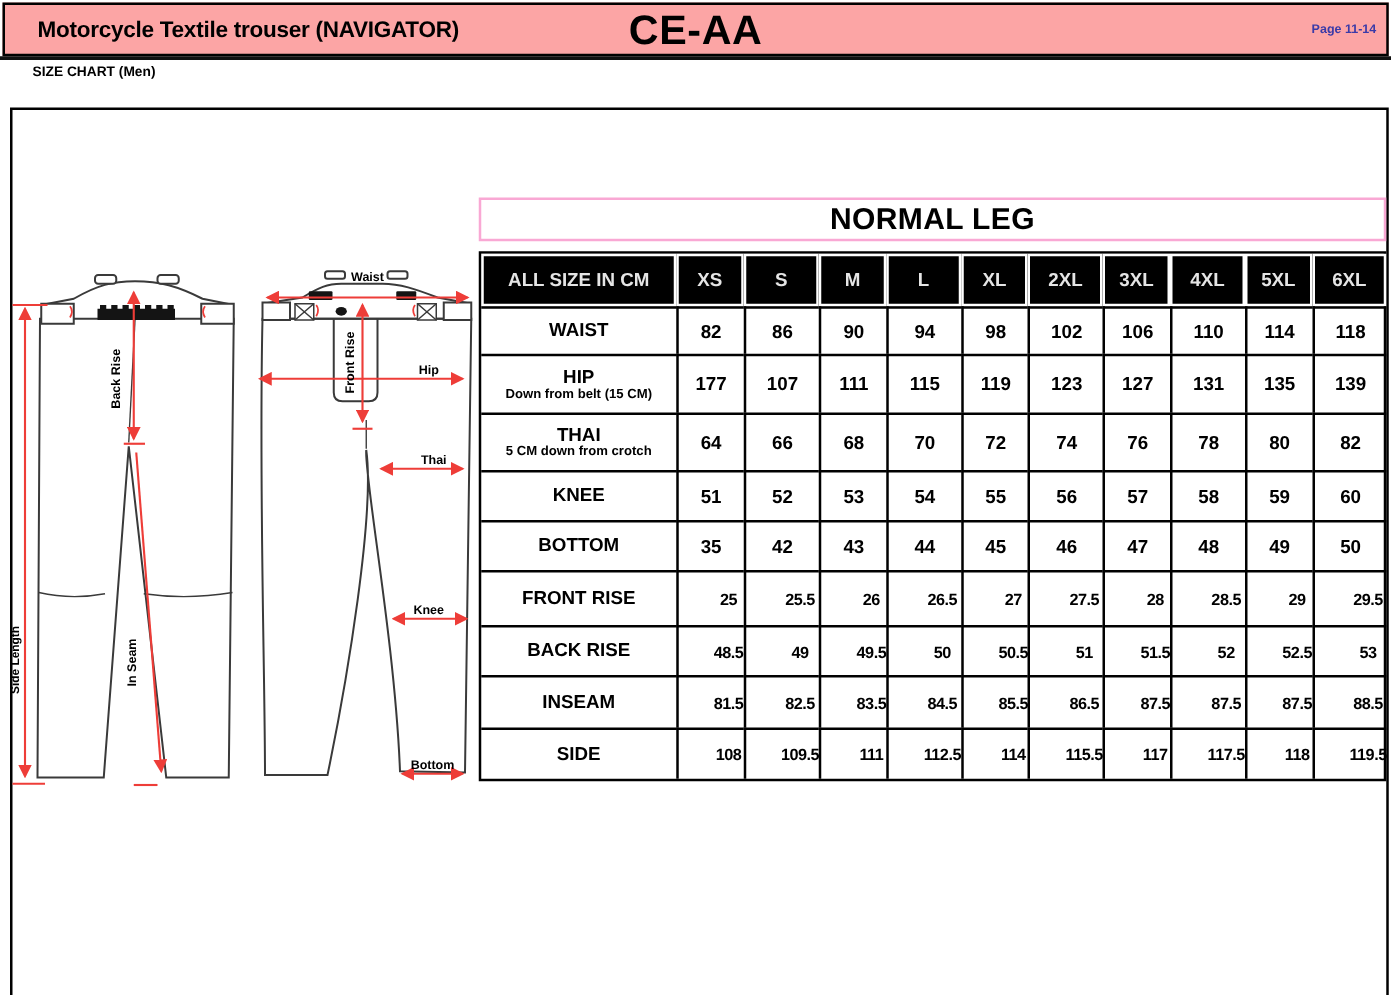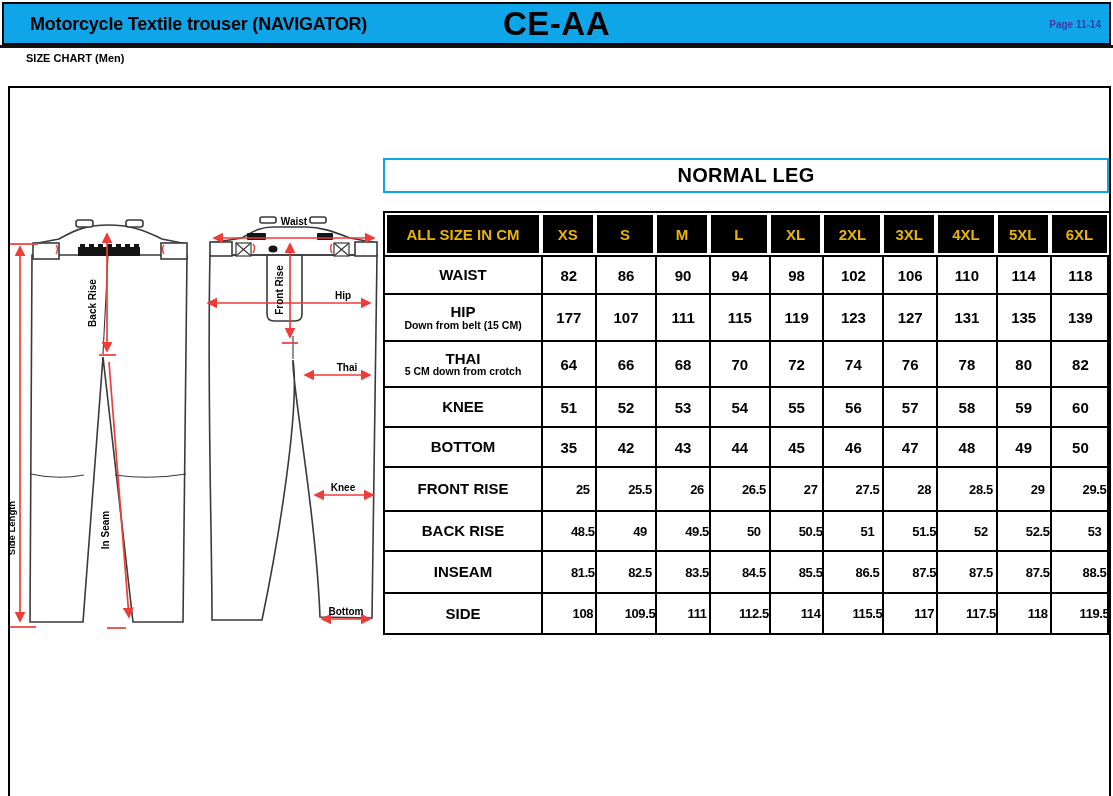--- a/index.html
+++ b/index.html
@@ -8,7 +8,7 @@
 
   
   .titlebar{position:absolute;left:2px;top:2px;width:1105px;height:39px;
-            border:2px solid #000;background:#0ea5e9;display:flex;align-items:center;}
+            border:2px solid #000;background:#fca5a5;display:flex;align-items:center;}
   .doc-title{position:absolute;left:26px;top:50%;transform:translateY(-50%);
              font-size:18px;font-weight:bold;letter-spacing:-0.2px;}
   .doc-code{position:absolute;left:0;right:0;text-align:center;top:50%;transform:translateY(-50%);

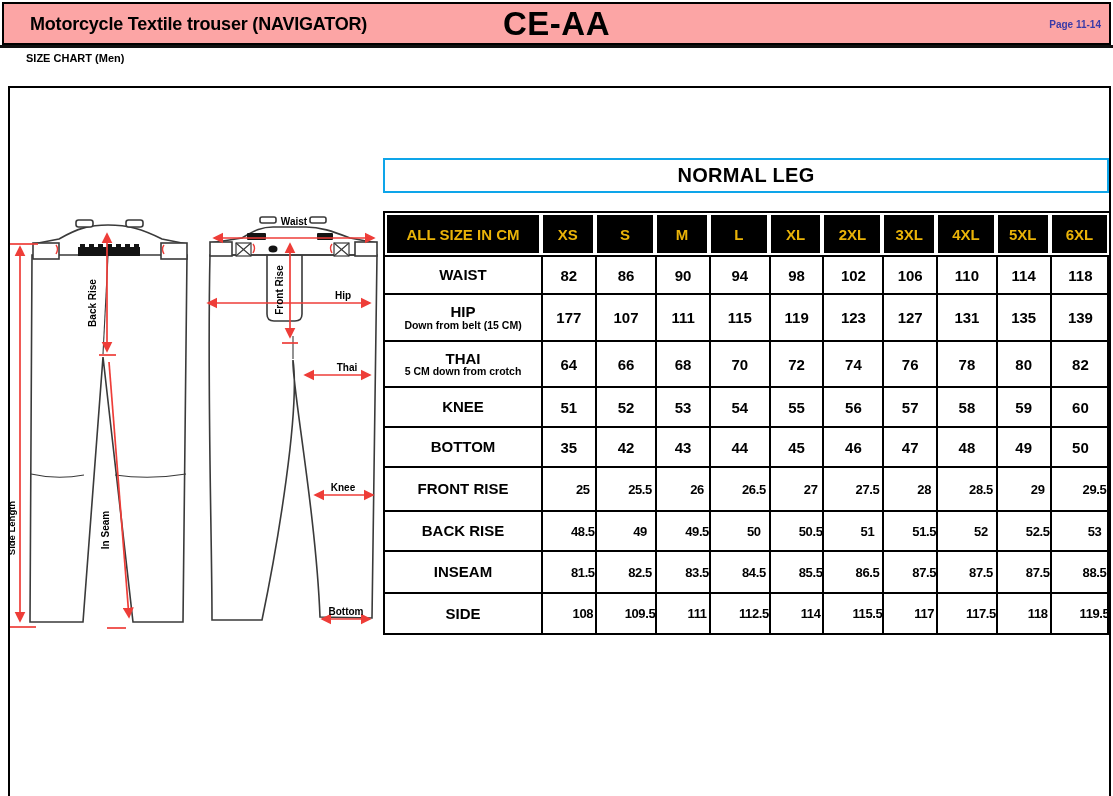--- a/index.html
+++ b/index.html
@@ -28,8 +28,8 @@
 
   
   .table-wrap{position:absolute;left:373px;top:70px;right:0;}
-  .table-title{height:31px;border:2px solid #0ea5e9;display:flex;align-items:center;justify-content:center;
-               font-size:20px;font-weight:bold;letter-spacing:0.3px;margin-bottom:18px;}
+  .table-title{height:31px;border:2px solid #f9a8d4;display:flex;align-items:center;justify-content:center;
+               font-size:24px;font-weight:bold;letter-spacing:0.3px;margin-bottom:8px;}
   .size-grid{display:grid;grid-template-columns:156px repeat(10,1fr);
              grid-template-rows:42px 38px 47px 46px 40px 40px 44px 40px 42px 41px;
              border:2px solid #000;}

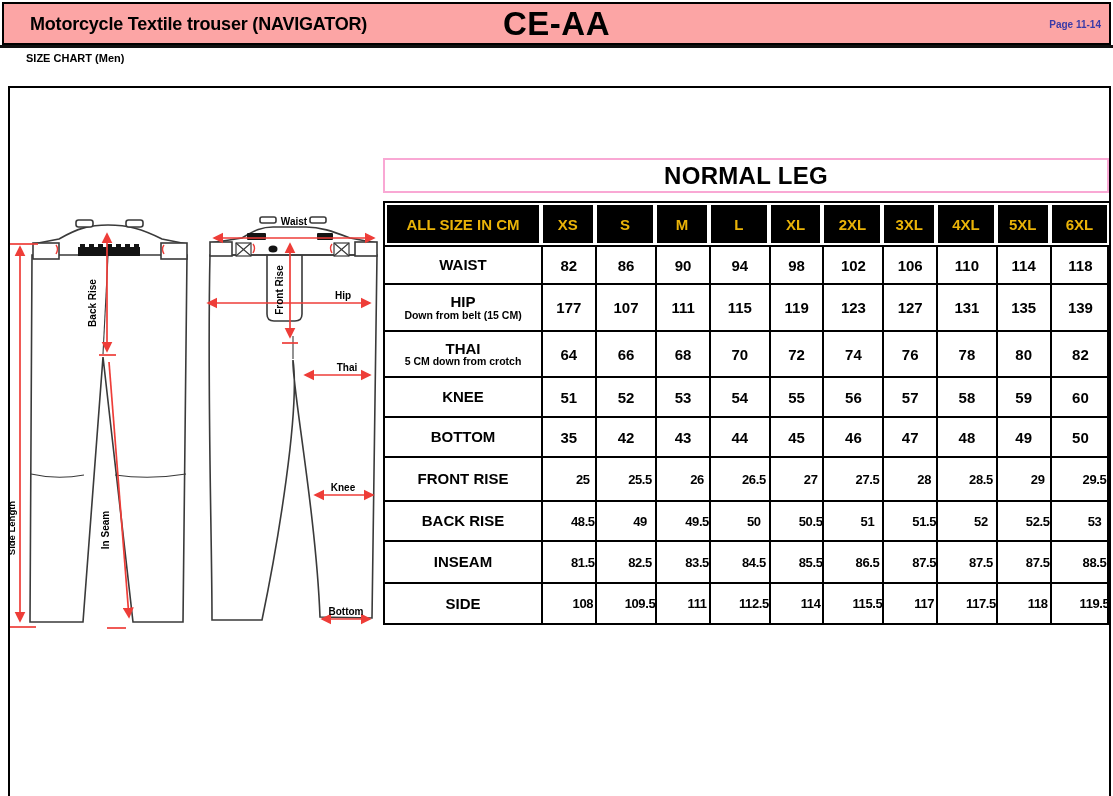--- a/index.html
+++ b/index.html
@@ -33,7 +33,7 @@
   .size-grid{display:grid;grid-template-columns:156px repeat(10,1fr);
              grid-template-rows:42px 38px 47px 46px 40px 40px 44px 40px 42px 41px;
              border:2px solid #000;}
-  .hcell{background:#000;color:#eab308;display:flex;align-items:center;justify-content:center;
+  .hcell{background:#000;color:#e5e5e5;display:flex;align-items:center;justify-content:center;
          font-size:15px;font-weight:bold;border:2px solid #fff;}
   .lcell,.vcell{display:flex;align-items:center;justify-content:center;
                 font-size:15px;font-weight:bold;border-top:2px solid #000;}

